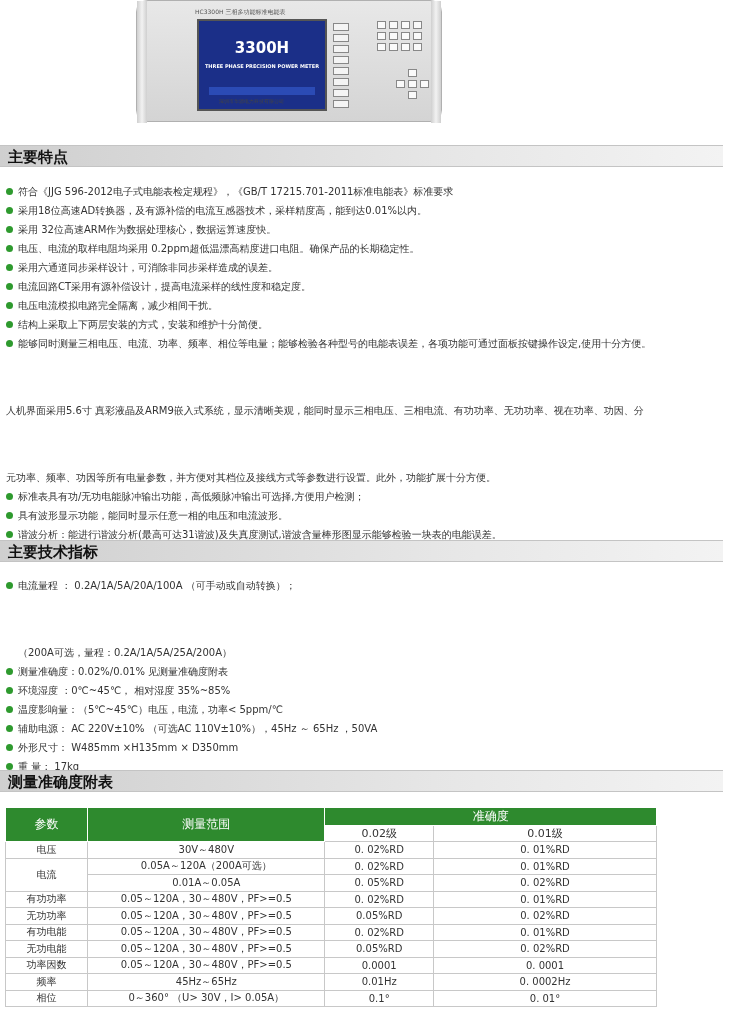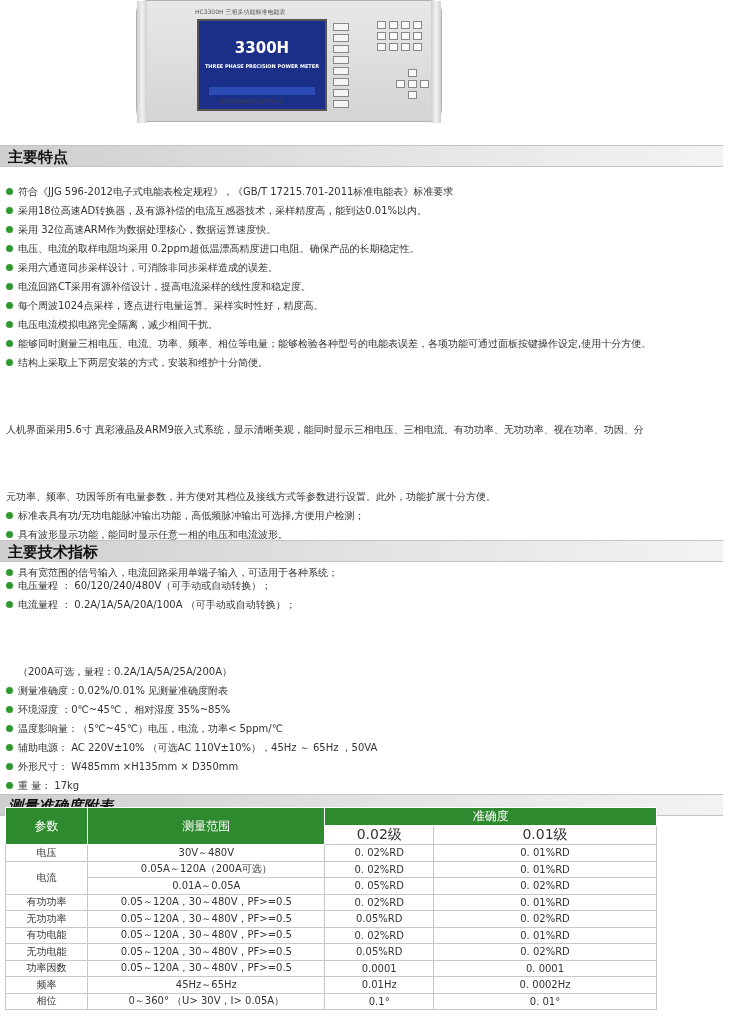--- a/index.html
+++ b/index.html
@@ -90,7 +90,6 @@
   <div class="bullet"><span class="dot"></span><span>电压、电流的取样电阻均采用 0.2ppm超低温漂高精度进口电阻。确保产品的长期稳定性。</span></div>
   <div class="bullet"><span class="dot"></span><span>采用六通道同步采样设计，可消除非同步采样造成的误差。</span></div>
   <div class="bullet"><span class="dot"></span><span>电流回路CT采用有源补偿设计，提高电流采样的线性度和稳定度。</span></div>
-  <div class="bullet"><span class="dot"></span><span>每个周波1024点采样，逐点进行电量运算。采样实时性好，精度高。</span></div>
   <div class="bullet"><span class="dot"></span><span>电压电流模拟电路完全隔离，减少相间干扰。</span></div>
   <div class="bullet"><span class="dot"></span><span>能够同时测量三相电压、电流、功率、频率、相位等电量；能够检验各种型号的电能表误差，各项功能可通过面板按键操作设定,使用十分方便。</span></div>
   <div class="bullet"><span class="dot"></span><span>结构上采取上下两层安装的方式，安装和维护十分简便。</span></div>

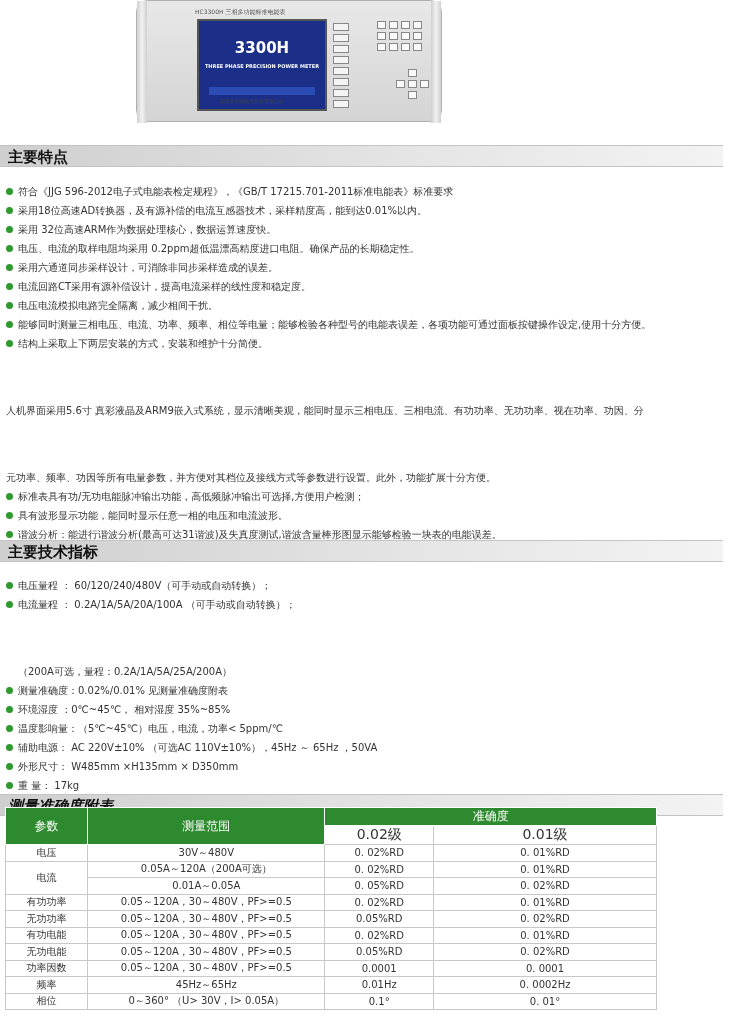--- a/index.html
+++ b/index.html
@@ -91,8 +91,8 @@
   <div class="bullet"><span class="dot"></span><span>采用六通道同步采样设计，可消除非同步采样造成的误差。</span></div>
   <div class="bullet"><span class="dot"></span><span>电流回路CT采用有源补偿设计，提高电流采样的线性度和稳定度。</span></div>
   <div class="bullet"><span class="dot"></span><span>电压电流模拟电路完全隔离，减少相间干扰。</span></div>
+  <div class="bullet"><span class="dot"></span><span>结构上采取上下两层安装的方式，安装和维护十分简便。</span></div>
   <div class="bullet"><span class="dot"></span><span>能够同时测量三相电压、电流、功率、频率、相位等电量；能够检验各种型号的电能表误差，各项功能可通过面板按键操作设定,使用十分方便。</span></div>
-  <div class="bullet"><span class="dot"></span><span>结构上采取上下两层安装的方式，安装和维护十分简便。</span></div>
   <div class="bullet cont"><span>人机界面采用5.6寸 真彩液晶及ARM9嵌入式系统，显示清晰美观，能同时显示三相电压、三相电流、有功功率、无功功率、视在功率、功因、分</span></div>
   <div class="bullet cont"><span>元功率、频率、功因等所有电量参数，并方便对其档位及接线方式等参数进行设置。此外，功能扩展十分方便。</span></div>
   <div class="bullet"><span class="dot"></span><span>标准表具有功/无功电能脉冲输出功能，高低频脉冲输出可选择,方便用户检测；</span></div>

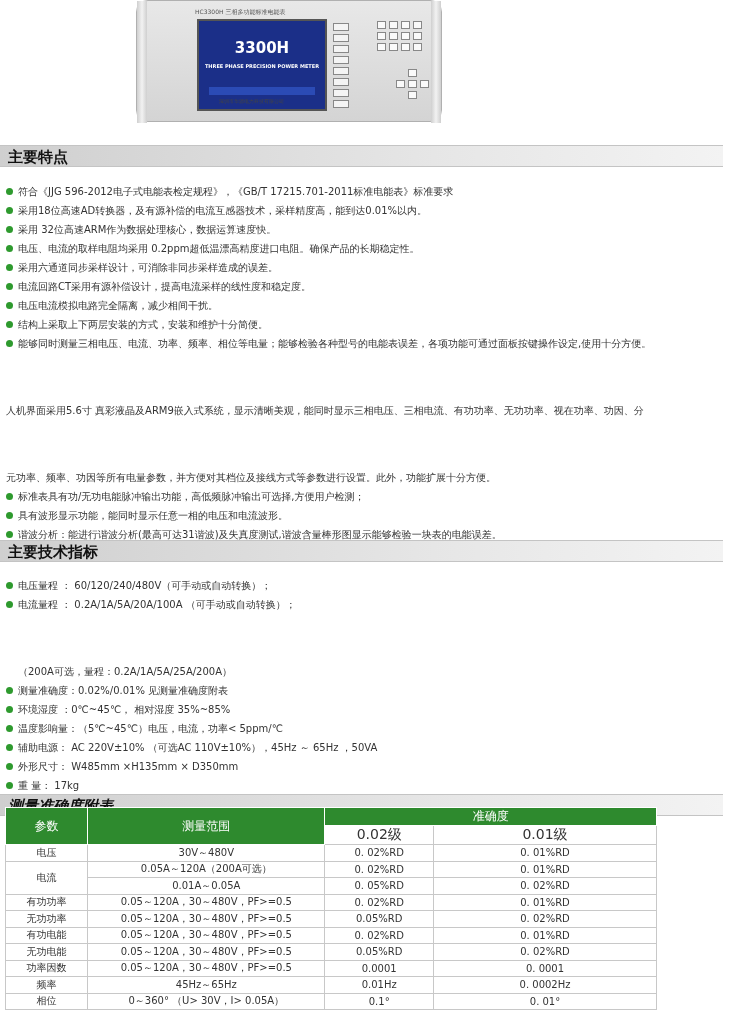--- a/index.html
+++ b/index.html
@@ -106,7 +106,6 @@
 </div>
 
 <div class="bullets" style="top:576px;">
-  <div class="bullet"><span class="dot"></span><span>电压量程 ： 60/120/240/480V（可手动或自动转换）；</span></div>
   <div class="bullet"><span class="dot"></span><span>电流量程 ：  0.2A/1A/5A/20A/100A  （可手动或自动转换）；</span></div>
   <div class="bullet cont" style="padding-left:12px;"><span>（200A可选，量程：0.2A/1A/5A/25A/200A）</span></div>
   <div class="bullet"><span class="dot"></span><span>测量准确度：0.02%/0.01% 见测量准确度附表</span></div>

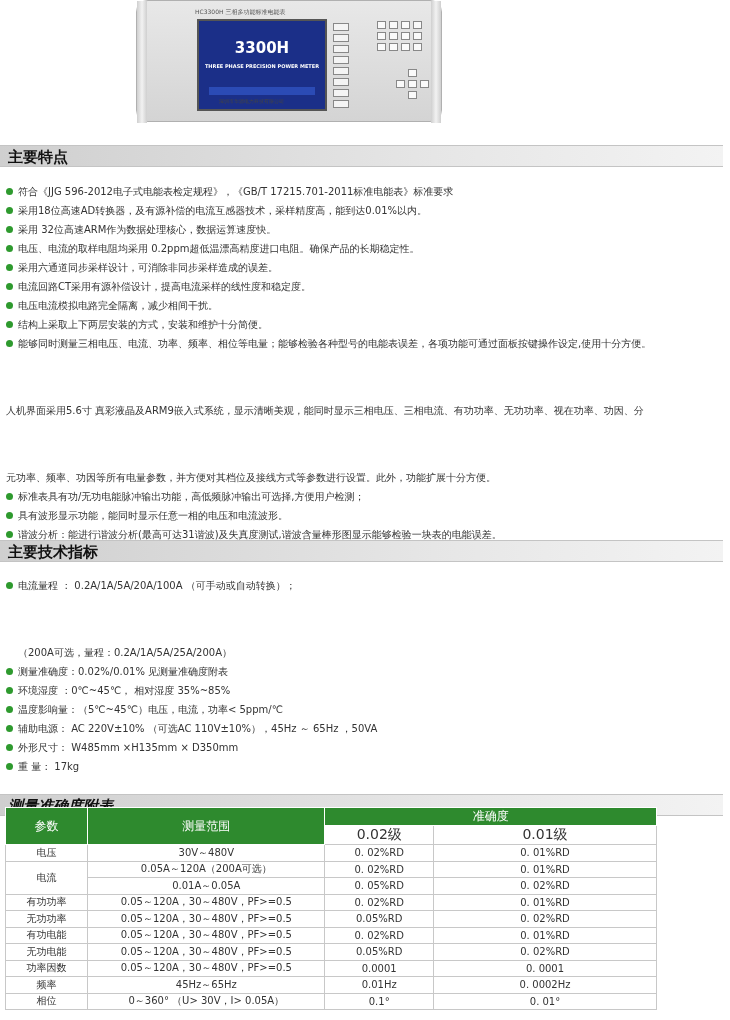--- a/index.html
+++ b/index.html
@@ -116,7 +116,7 @@
   <div class="bullet"><span class="dot"></span><span>重     量：   17kg</span></div>
 </div>
 
-<div class="section-bar" style="top:794px;font-style:italic;">
+<div class="section-bar" style="top:770px;">
   <span>测量准确度附表</span>
 </div>
 

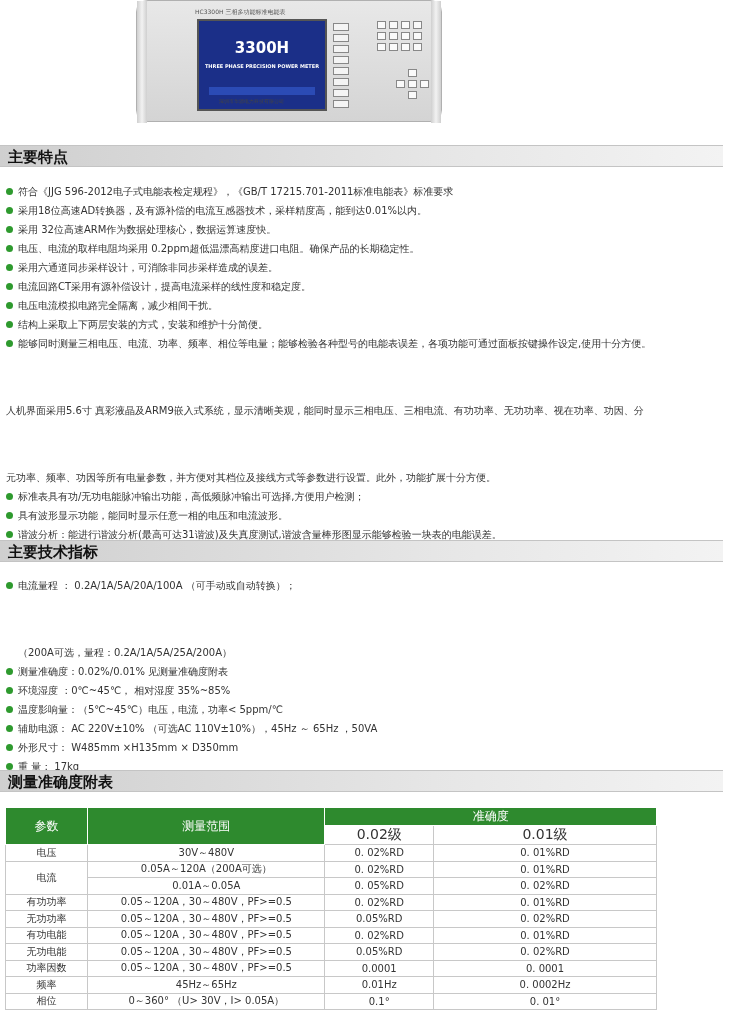--- a/index.html
+++ b/index.html
@@ -31,7 +31,7 @@
   table.acc { position: absolute; left: 5px; top: 807px; width: 652px; border-collapse: collapse; font-size: 10px; }
   table.acc td, table.acc th { border: 1px solid #c8c8c8; text-align: center; height: 16.5px; padding: 0 2px; color: #333; font-weight: normal; white-space: nowrap; }
   table.acc thead th { background: #2e8a2e; color: #fff; font-size: 12px; border-color: #fff; }
-  table.acc thead tr.sub th { background: #fff; color: #333; font-size: 14px; border-color: #c8c8c8; }
+  table.acc thead tr.sub th { background: #fff; color: #333; font-size: 11px; border-color: #c8c8c8; }
 </style>
 </head>
 <body>

